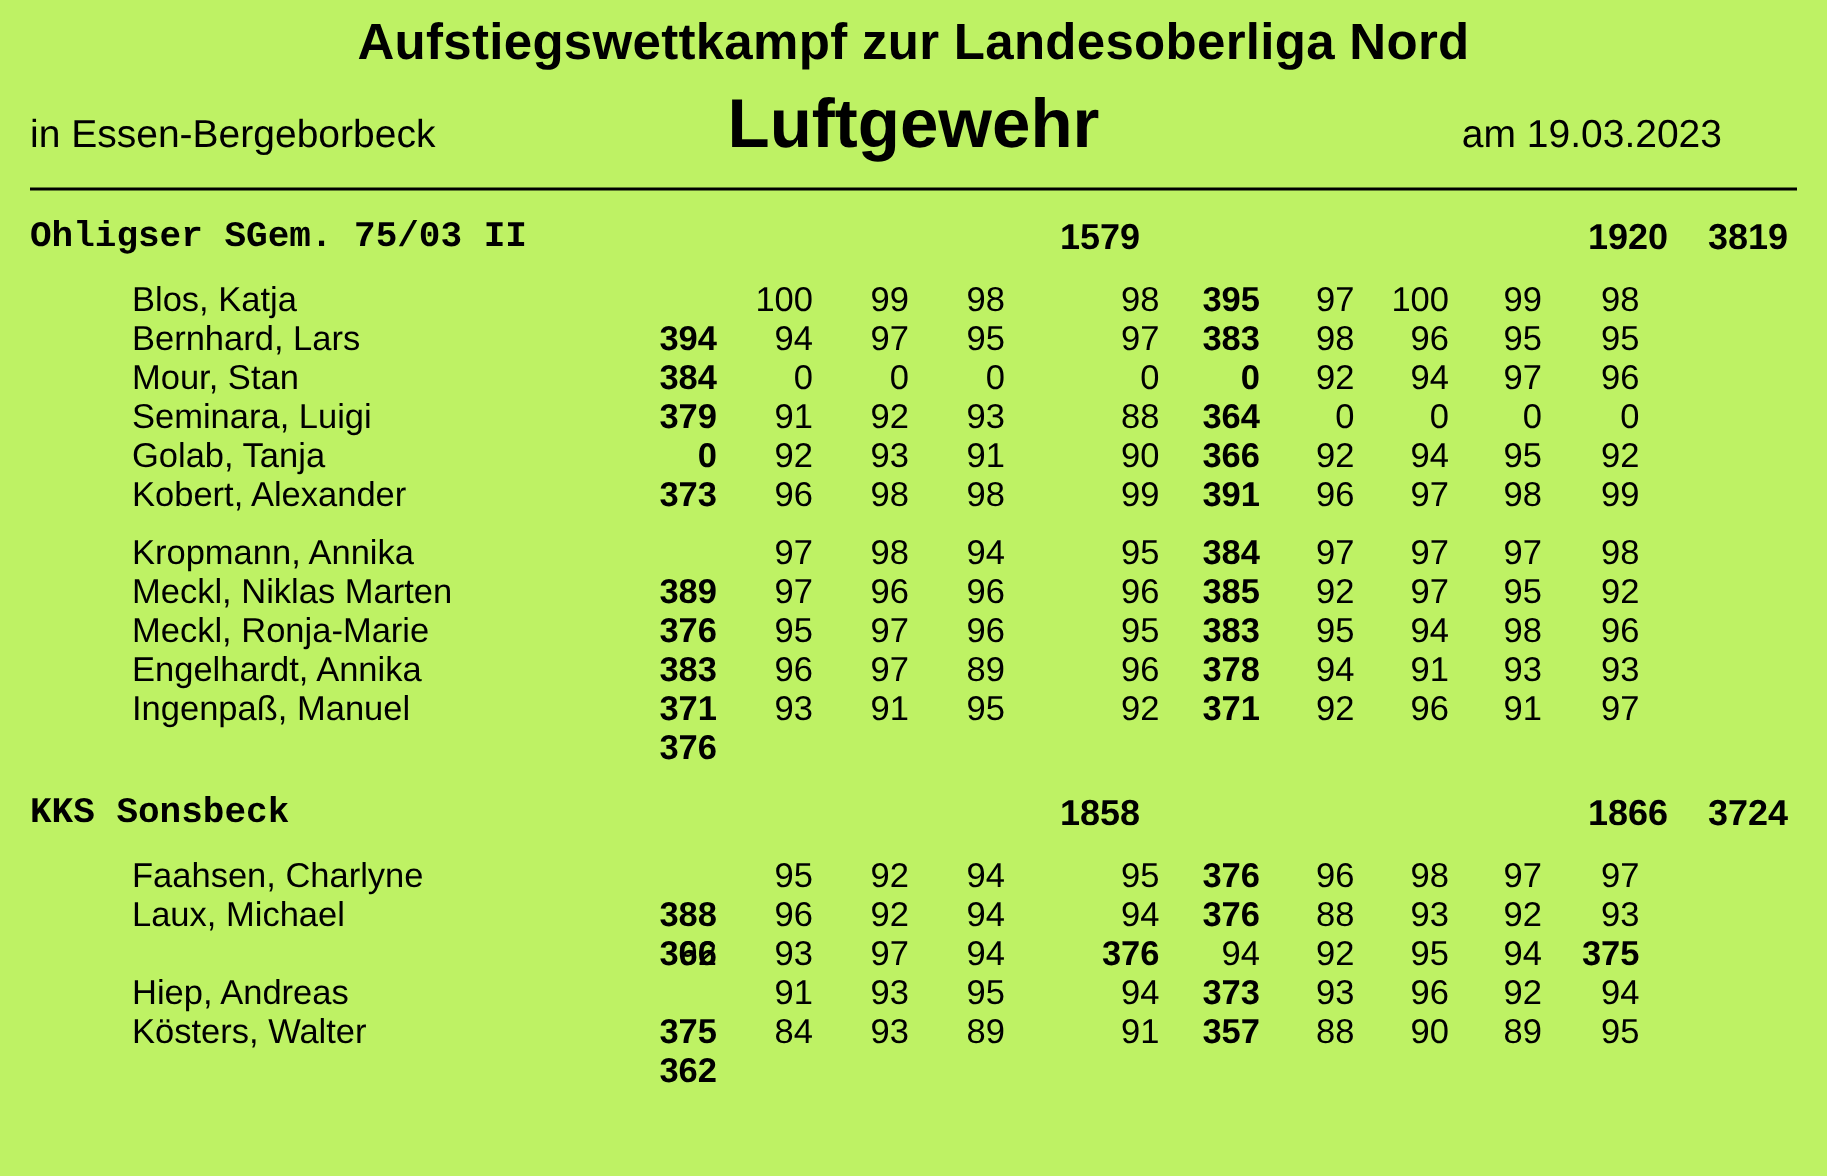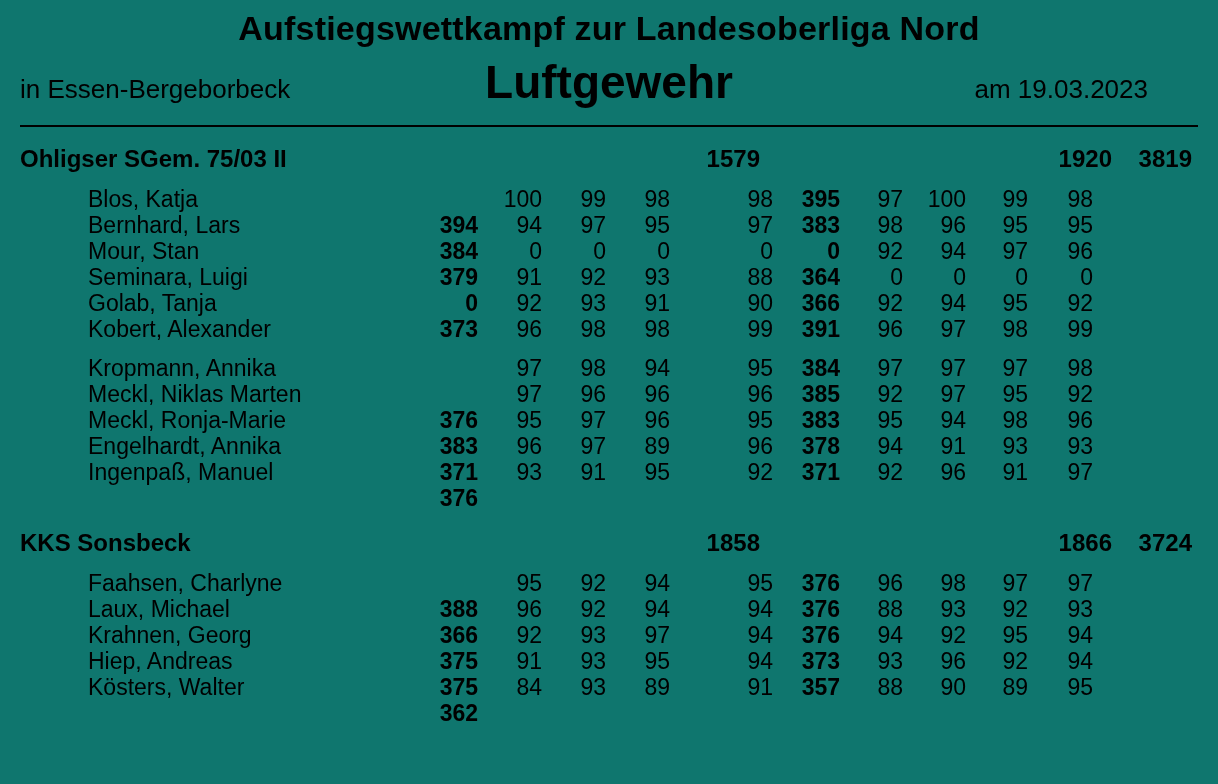--- a/index.html
+++ b/index.html
@@ -11,7 +11,7 @@
     position: relative;
     width: 1218px;
     height: 784px;
-    background: #0f766e;
+    background: #bef264;
     color: #000000;
     font-family: "Liberation Sans", "DejaVu Sans", sans-serif;
     overflow: hidden;

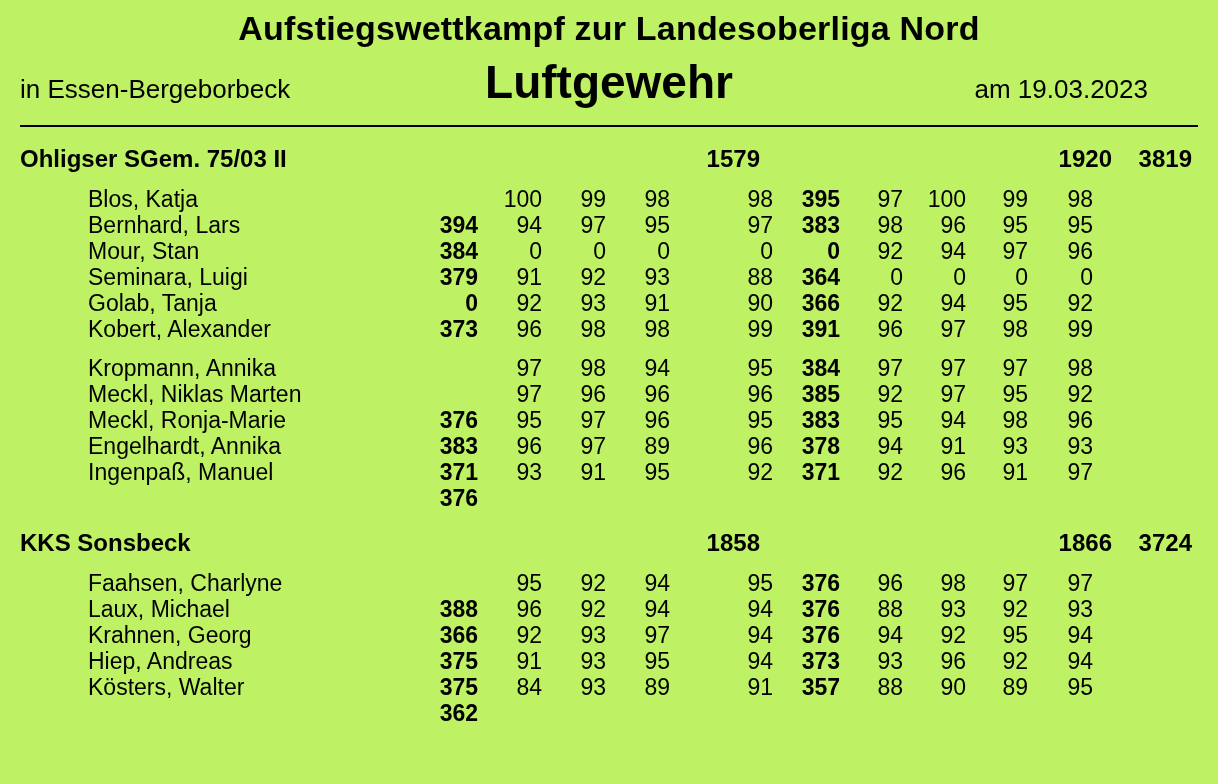--- a/index.html
+++ b/index.html
@@ -66,7 +66,7 @@
     font-weight: bold;
   }
   .team:first-child .team-header { margin-top: 18px; }
-  .team-name { position: absolute; left: 20px; white-space: nowrap; }
+  .team-name { position: absolute; left: 20px; white-space: nowrap; font-family: Liberation Mono, monospace; }
   .team-total { position: absolute; text-align: right; }
   .team-total.t1 { right: 458px; }
   .team-total.t2 { right: 106px; }

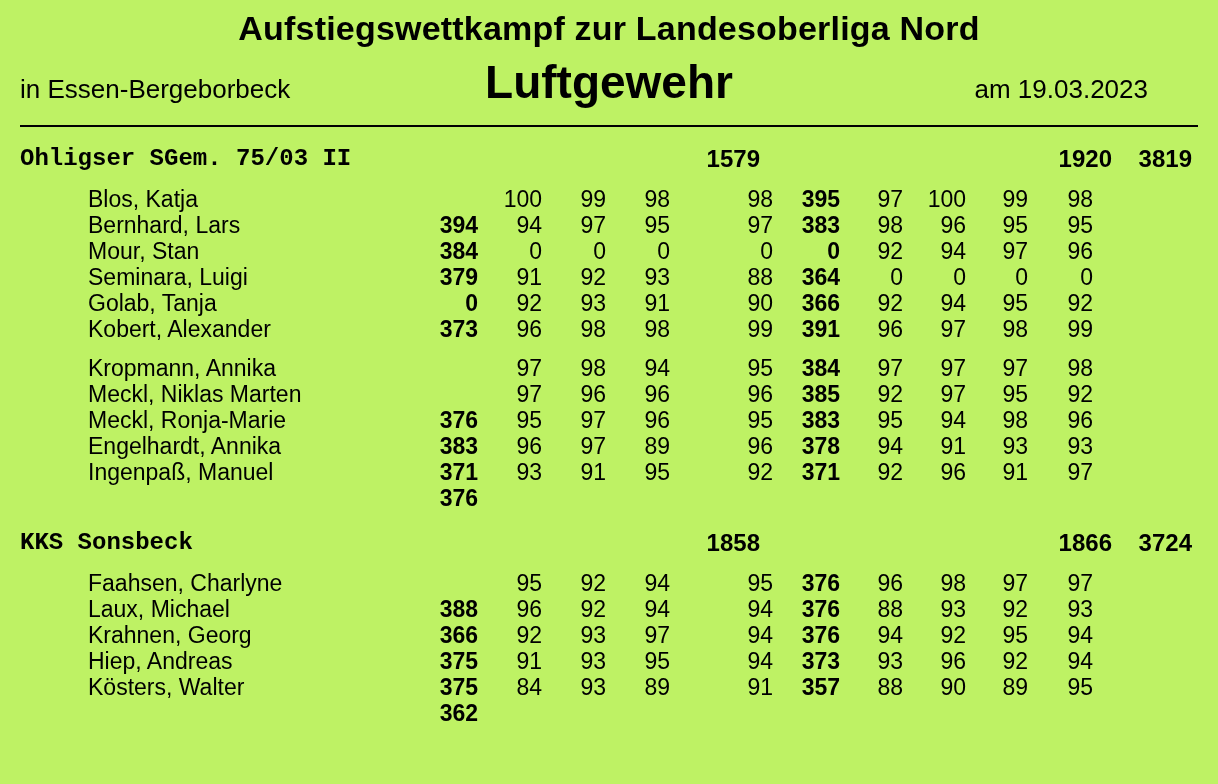--- a/index.html
+++ b/index.html
@@ -203,6 +203,7 @@
     <span class="cell num">97</span>
     <span class="cell num">97</span>
     <span class="cell num">98</span>
+    <span class="cell sum">389</span>
   </div>
 
   <div class="row">

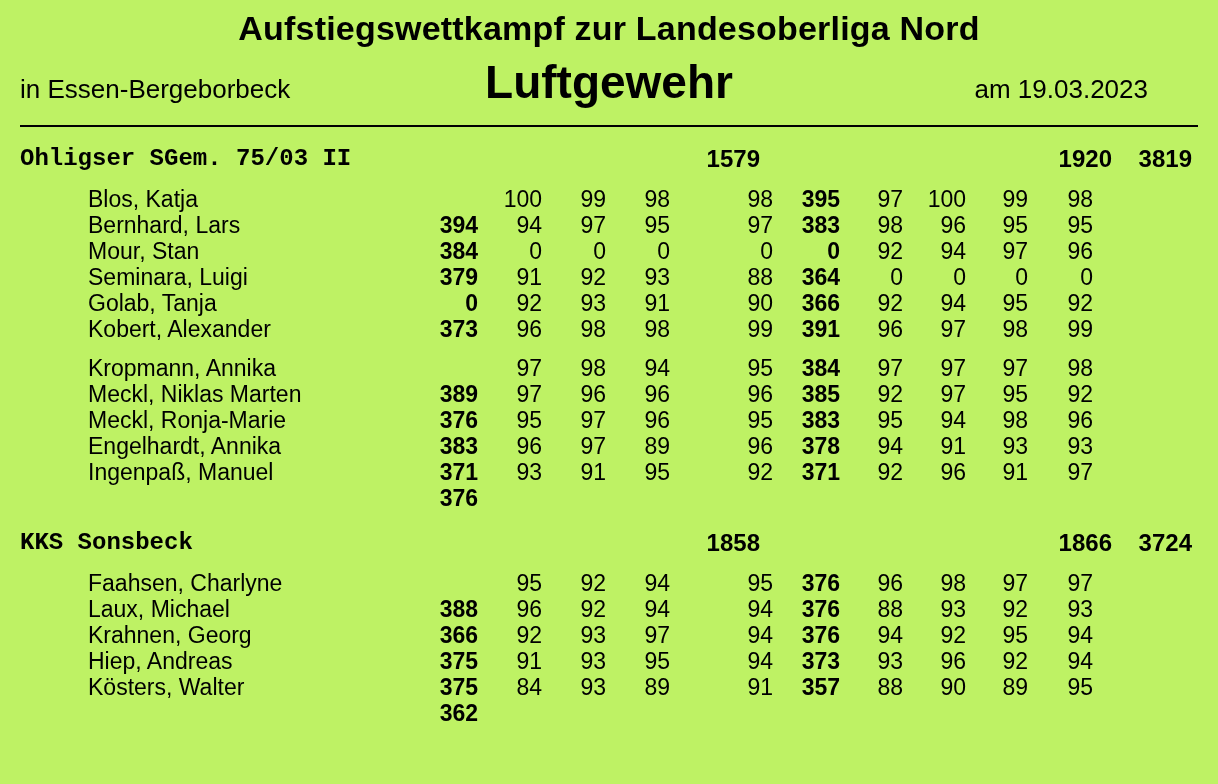--- a/index.html
+++ b/index.html
@@ -301,7 +301,6 @@
   </div>
 
   <div class="row">
-    <span class="cell name">Krahnen, Georg</span>
     <span class="cell num">92</span>
     <span class="cell num">93</span>
     <span class="cell num">97</span>

